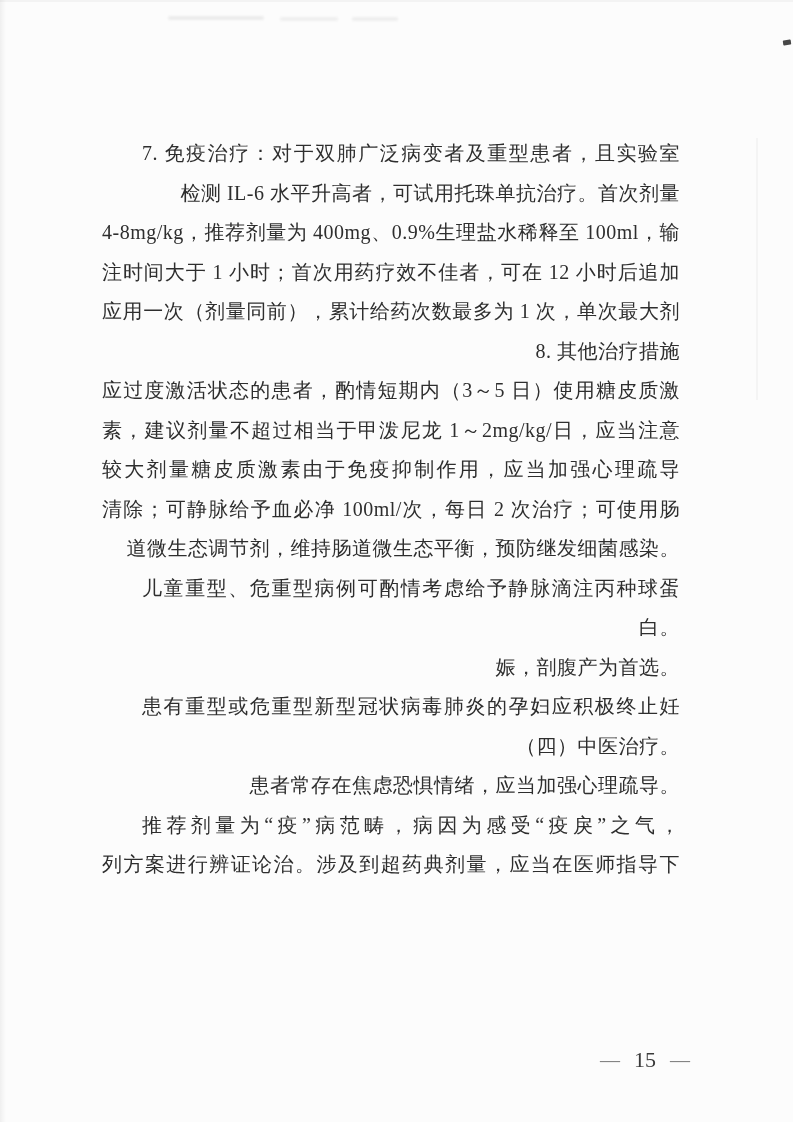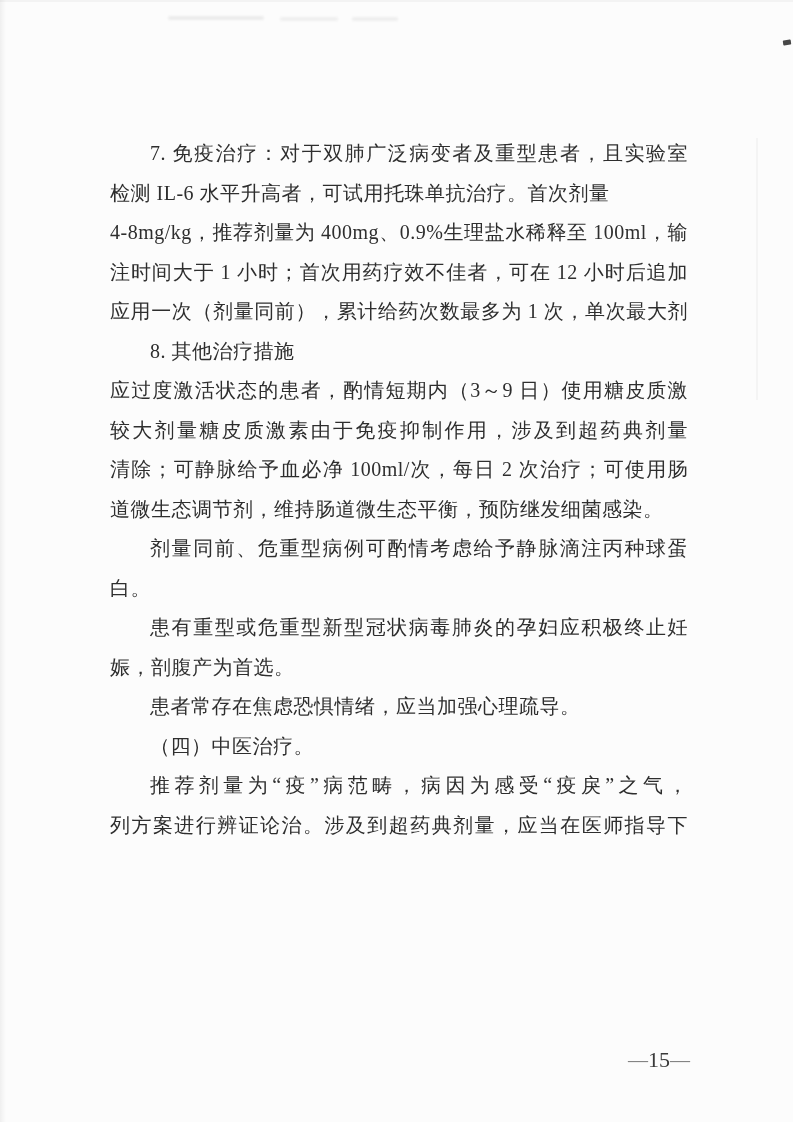--- a/index.html
+++ b/index.html
@@ -32,7 +32,7 @@
   
   .text-block {
     position: absolute;
-    left: 110px;
+    left: 102px;
     top: 134px;
     width: 578px;
     color: #2e2e2e;

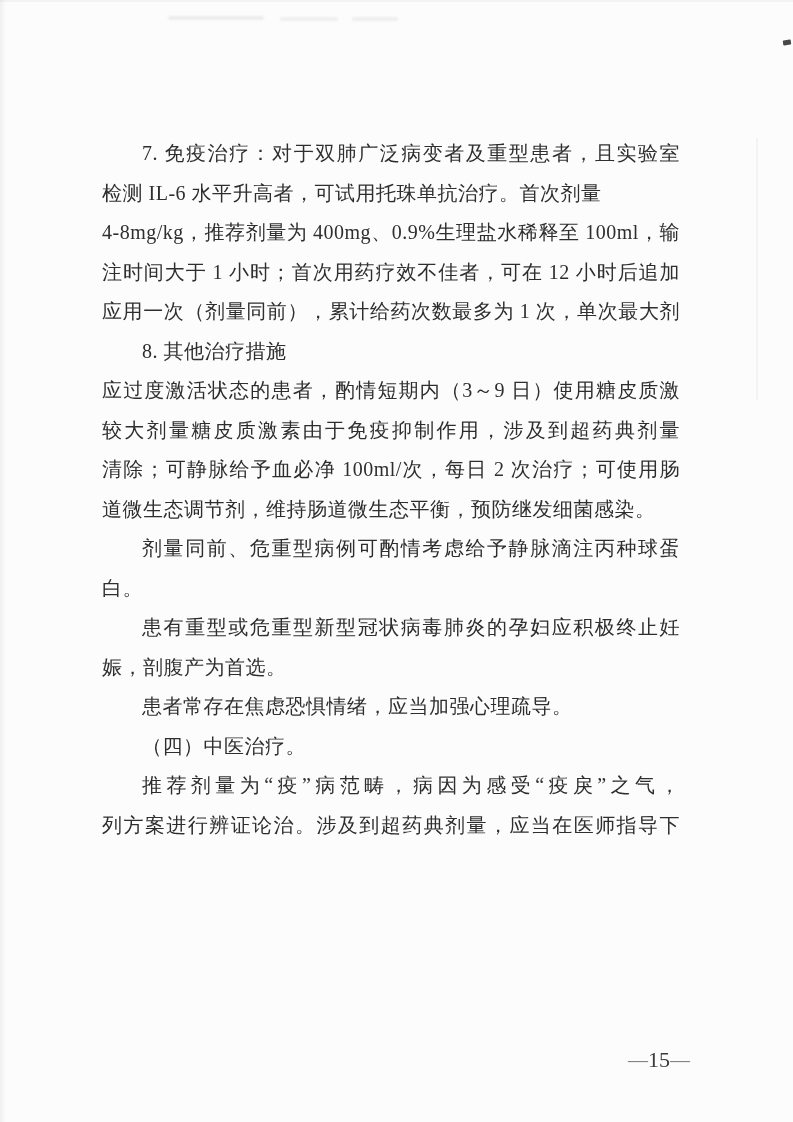--- a/index.html
+++ b/index.html
@@ -44,7 +44,7 @@
     letter-spacing: 0.5px;
     white-space: nowrap;
     overflow: hidden;
-    text-align: left;
+    text-align: right;
   }
   .line.fill {
     white-space: normal;

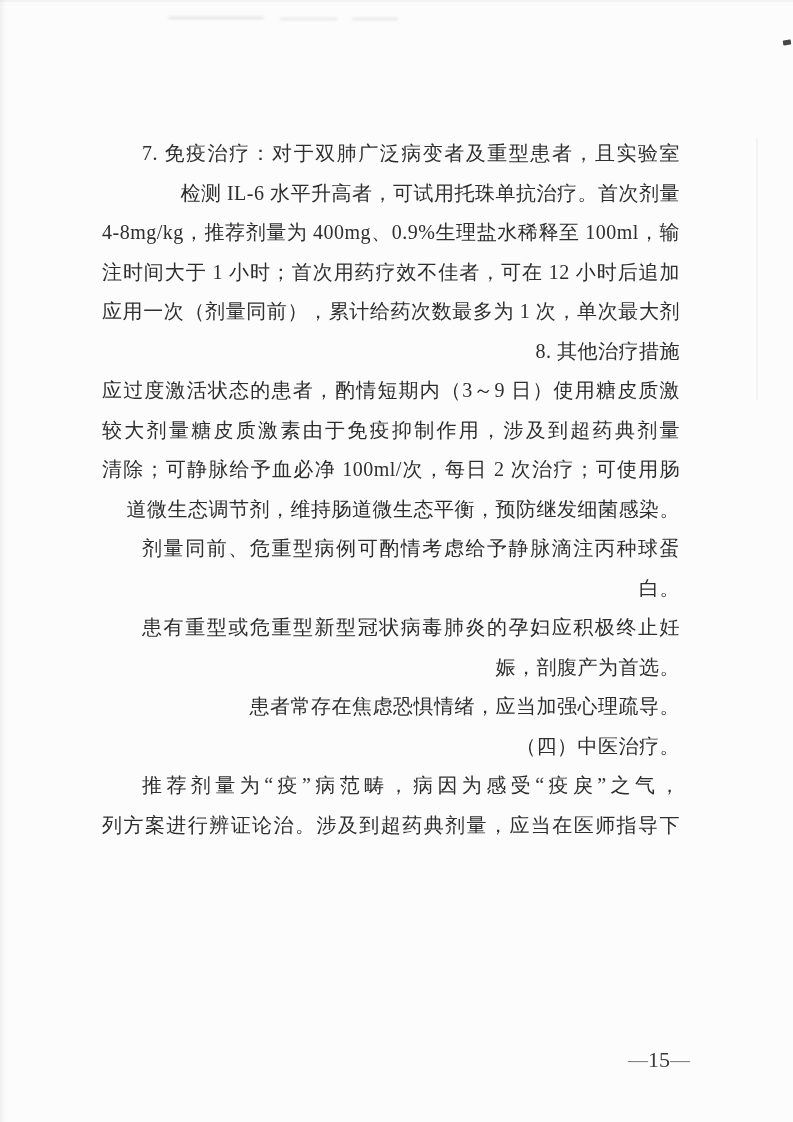--- a/index.html
+++ b/index.html
@@ -92,7 +92,7 @@
     <div class="line fill">注时间大于 1 小时；首次用药疗效不佳者，可在 12 小时后追加</div>
     <div class="line fill">应用一次（剂量同前），累计给药次数最多为 1 次，单次最大剂</div>
     <div class="line indent">8. 其他治疗措施</div>
-    <div class="line fill">应过度激活状态的患者，酌情短期内（3～9 日）使用糖皮质激</div>
+    <div class="line fill">应过度激活状态的患者，酌情短期内（3～5 日）使用糖皮质激</div>
     <div class="line fill">较大剂量糖皮质激素由于免疫抑制作用，涉及到超药典剂量</div>
     <div class="line fill">清除；可静脉给予血必净 100ml/次，每日 2 次治疗；可使用肠</div>
     <div class="line">道微生态调节剂，维持肠道微生态平衡，预防继发细菌感染。</div>

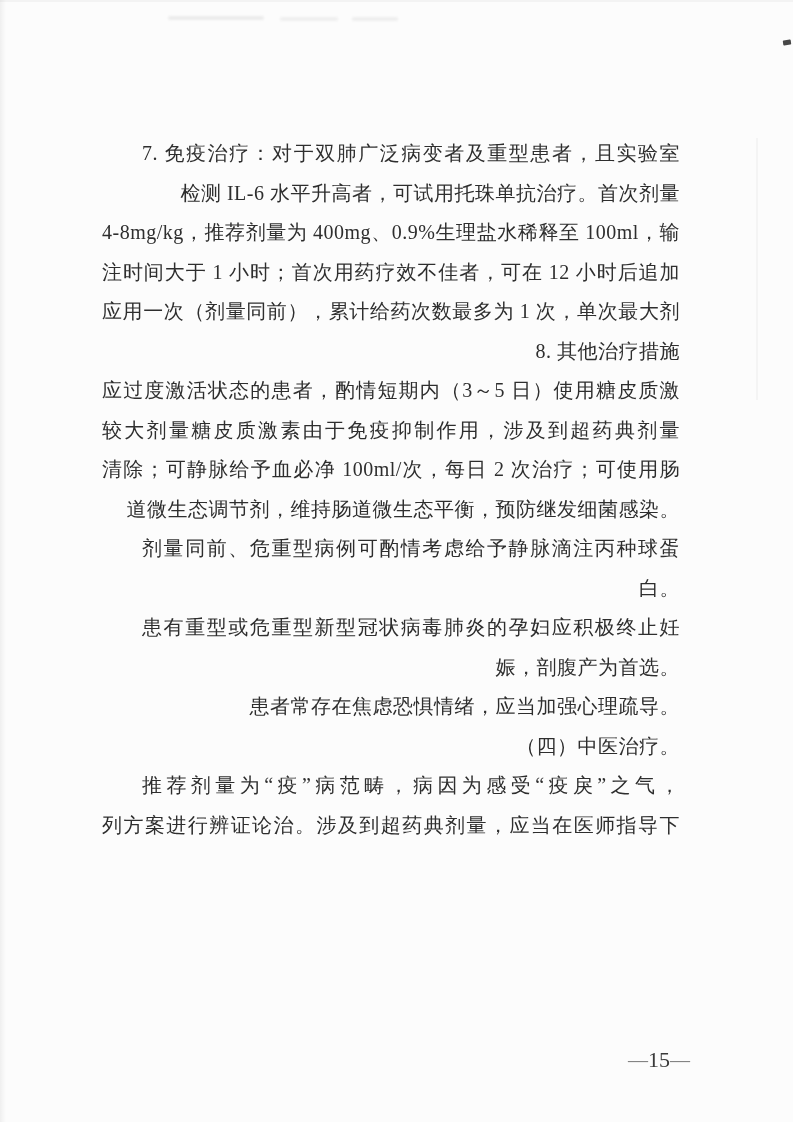--- a/index.html
+++ b/index.html
@@ -93,6 +93,7 @@
     <div class="line fill">应用一次（剂量同前），累计给药次数最多为 1 次，单次最大剂</div>
     <div class="line indent">8. 其他治疗措施</div>
     <div class="line fill">应过度激活状态的患者，酌情短期内（3～5 日）使用糖皮质激</div>
+    <div class="line fill">素，建议剂量不超过相当于甲泼尼龙 1～2mg/kg/日，应当注意</div>
     <div class="line fill">较大剂量糖皮质激素由于免疫抑制作用，涉及到超药典剂量</div>
     <div class="line fill">清除；可静脉给予血必净 100ml/次，每日 2 次治疗；可使用肠</div>
     <div class="line">道微生态调节剂，维持肠道微生态平衡，预防继发细菌感染。</div>

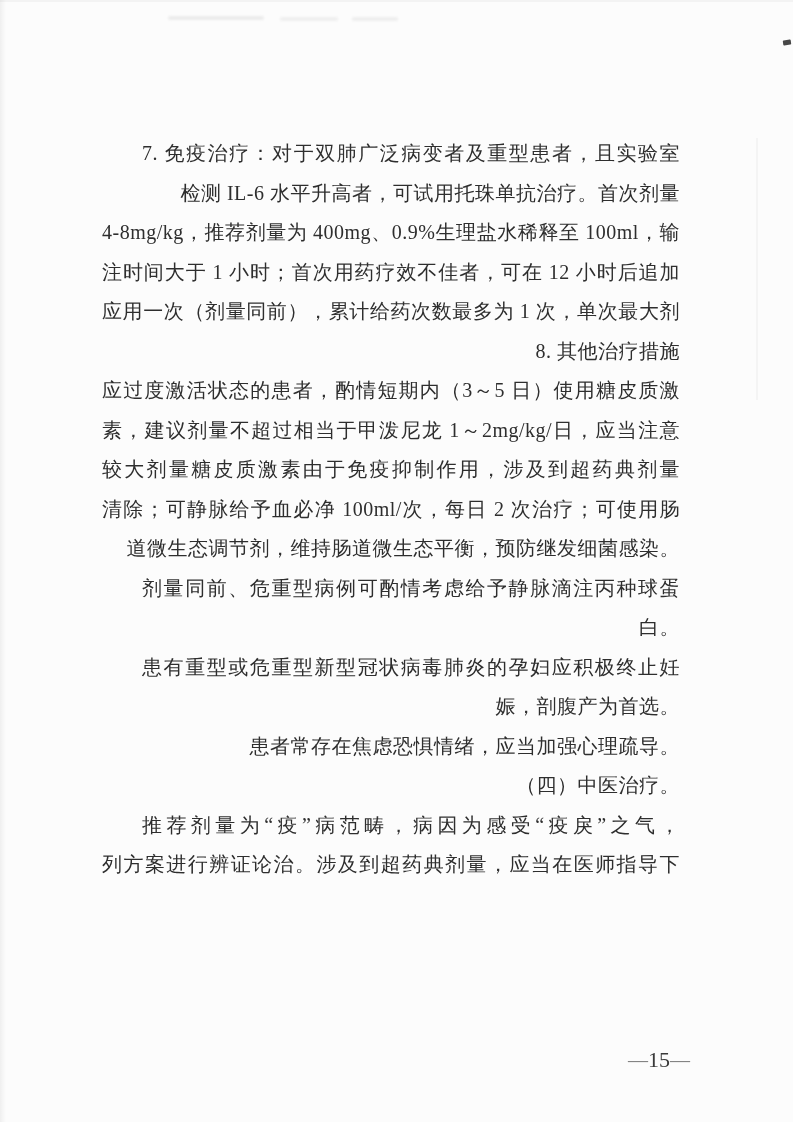--- a/index.html
+++ b/index.html
@@ -94,7 +94,7 @@
     <div class="line indent">8. 其他治疗措施</div>
     <div class="line fill">应过度激活状态的患者，酌情短期内（3～5 日）使用糖皮质激</div>
     <div class="line fill">素，建议剂量不超过相当于甲泼尼龙 1～2mg/kg/日，应当注意</div>
-    <div class="line fill">较大剂量糖皮质激素由于免疫抑制作用，涉及到超药典剂量</div>
+    <div class="line fill">较大剂量糖皮质激素由于免疫抑制作用，应当加强心理疏导</div>
     <div class="line fill">清除；可静脉给予血必净 100ml/次，每日 2 次治疗；可使用肠</div>
     <div class="line">道微生态调节剂，维持肠道微生态平衡，预防继发细菌感染。</div>
     <div class="line indent fill">剂量同前、危重型病例可酌情考虑给予静脉滴注丙种球蛋</div>

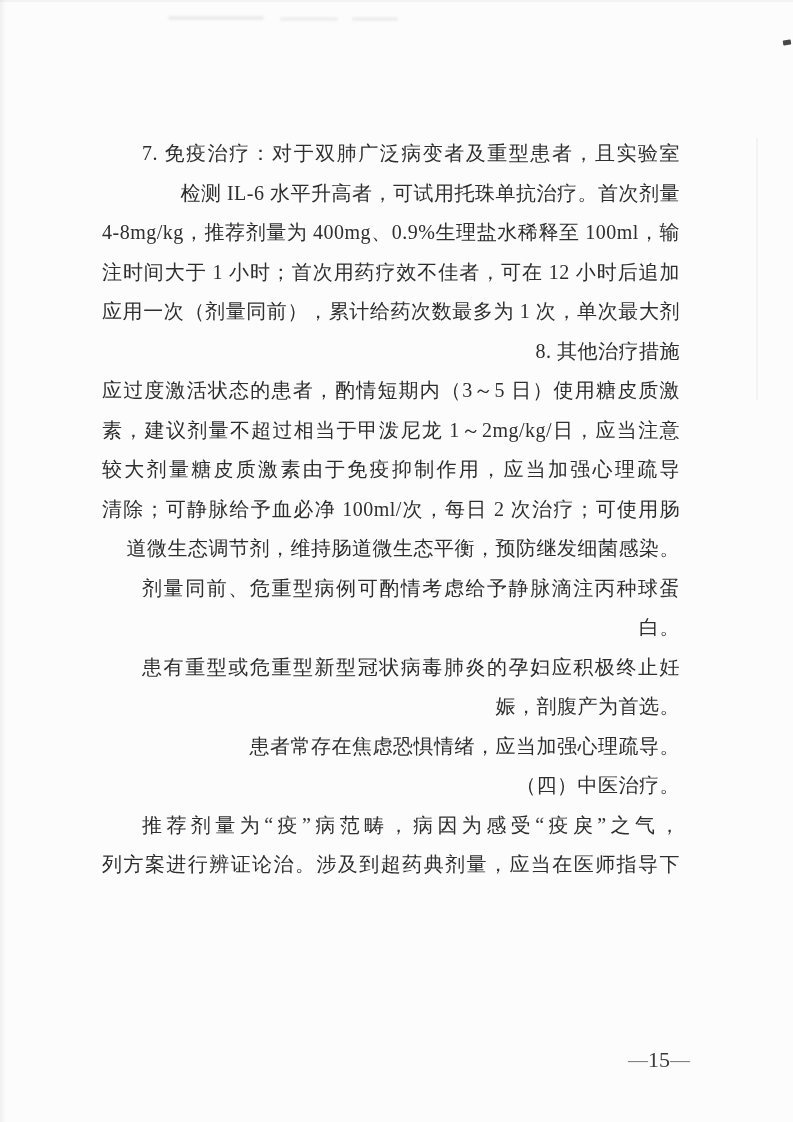--- a/index.html
+++ b/index.html
@@ -97,7 +97,7 @@
     <div class="line fill">较大剂量糖皮质激素由于免疫抑制作用，应当加强心理疏导</div>
     <div class="line fill">清除；可静脉给予血必净 100ml/次，每日 2 次治疗；可使用肠</div>
     <div class="line">道微生态调节剂，维持肠道微生态平衡，预防继发细菌感染。</div>
-    <div class="line indent fill">剂量同前、危重型病例可酌情考虑给予静脉滴注丙种球蛋</div>
+    <div class="line indent fill">儿童重型、危重型病例可酌情考虑给予静脉滴注丙种球蛋</div>
     <div class="line">白。</div>
     <div class="line indent fill">患有重型或危重型新型冠状病毒肺炎的孕妇应积极终止妊</div>
     <div class="line">娠，剖腹产为首选。</div>

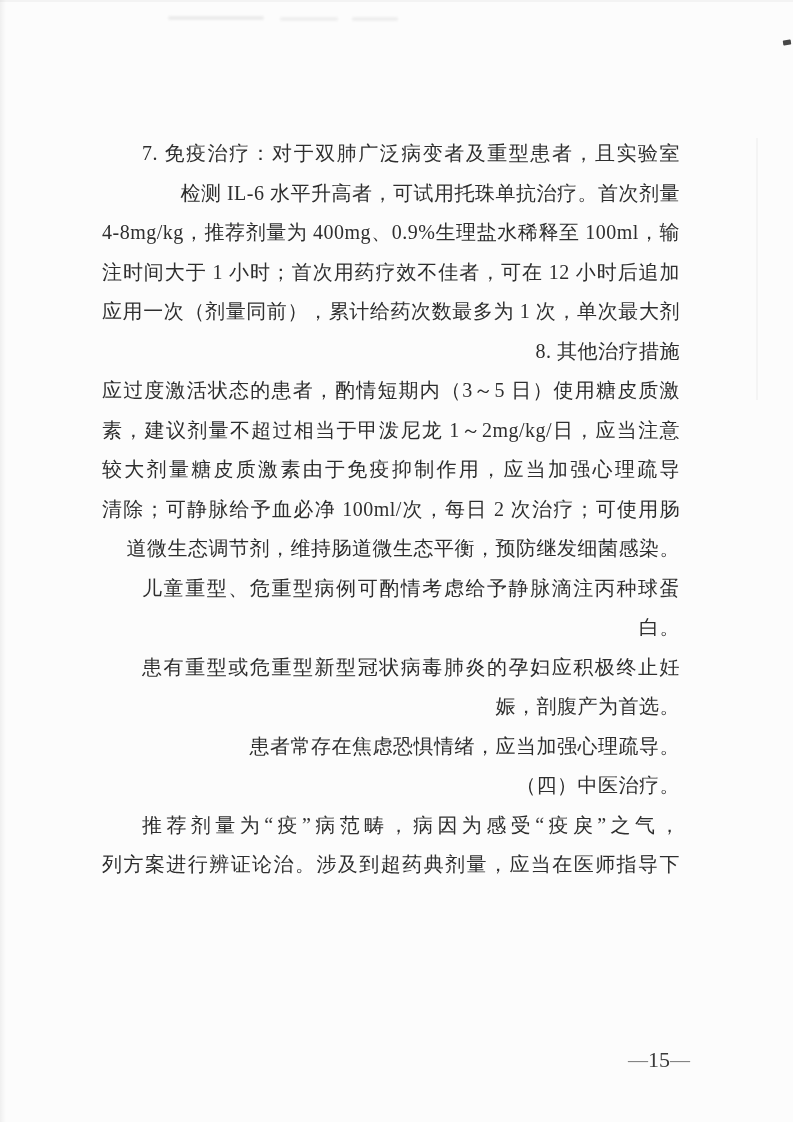--- a/index.html
+++ b/index.html
@@ -99,8 +99,8 @@
     <div class="line">道微生态调节剂，维持肠道微生态平衡，预防继发细菌感染。</div>
     <div class="line indent fill">儿童重型、危重型病例可酌情考虑给予静脉滴注丙种球蛋</div>
     <div class="line">白。</div>
+    <div class="line">娠，剖腹产为首选。</div>
     <div class="line indent fill">患有重型或危重型新型冠状病毒肺炎的孕妇应积极终止妊</div>
-    <div class="line">娠，剖腹产为首选。</div>
     <div class="line indent">患者常存在焦虑恐惧情绪，应当加强心理疏导。</div>
     <div class="line indent">（四）中医治疗。</div>
     <div class="line indent fill">推荐剂量为“疫”病范畴，病因为感受“疫戾”之气，</div>

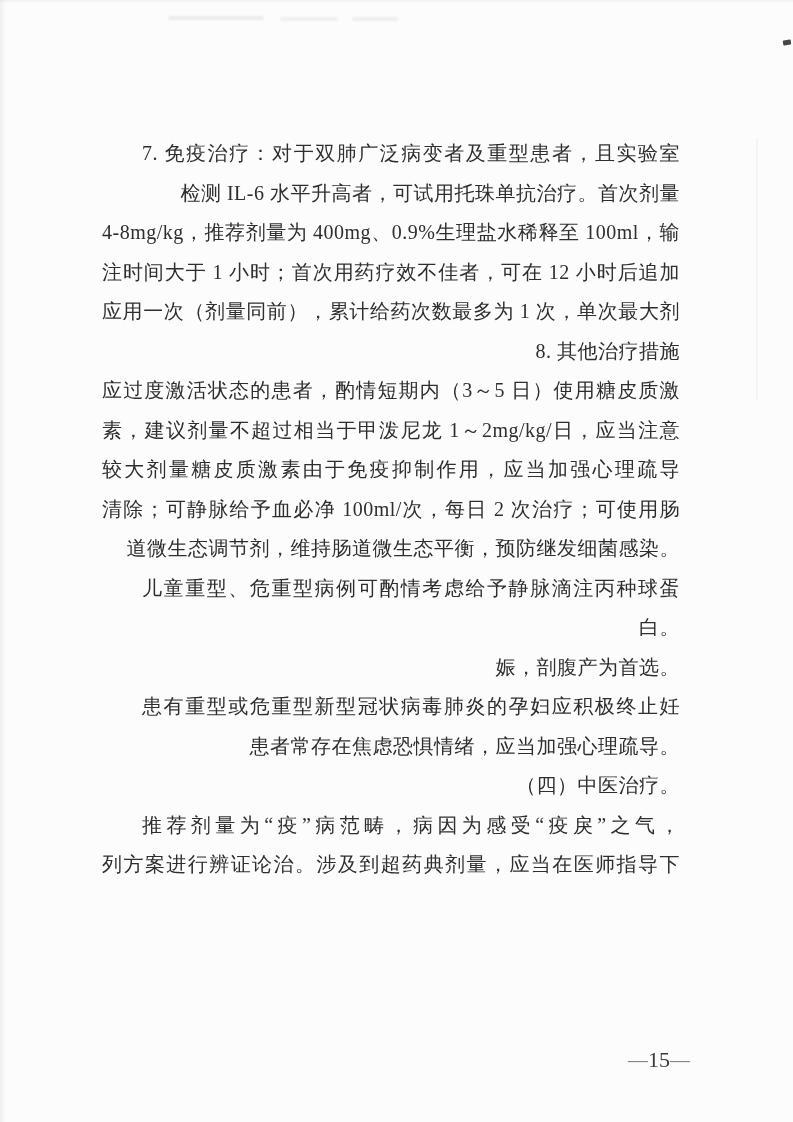--- a/index.html
+++ b/index.html
@@ -101,8 +101,8 @@
     <div class="line">白。</div>
     <div class="line">娠，剖腹产为首选。</div>
     <div class="line indent fill">患有重型或危重型新型冠状病毒肺炎的孕妇应积极终止妊</div>
+    <div class="line indent">（四）中医治疗。</div>
     <div class="line indent">患者常存在焦虑恐惧情绪，应当加强心理疏导。</div>
-    <div class="line indent">（四）中医治疗。</div>
     <div class="line indent fill">推荐剂量为“疫”病范畴，病因为感受“疫戾”之气，</div>
     <div class="line fill">列方案进行辨证论治。涉及到超药典剂量，应当在医师指导下</div>
   </div>

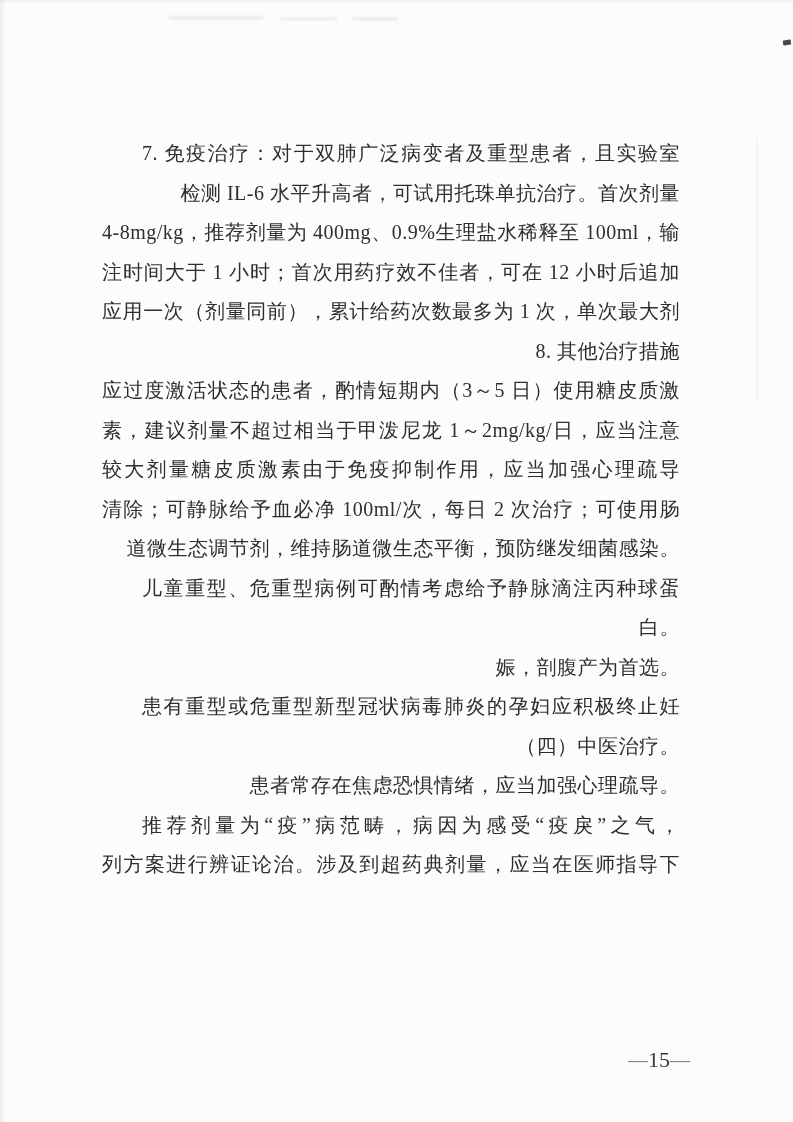--- a/index.html
+++ b/index.html
@@ -70,7 +70,7 @@
     font-size: 20px;
     letter-spacing: 0;
   }
-  .footer .num { margin: 0 0; }
+  .footer .num { margin: 0 14px; }
 </style>
 </head>
 <body>

